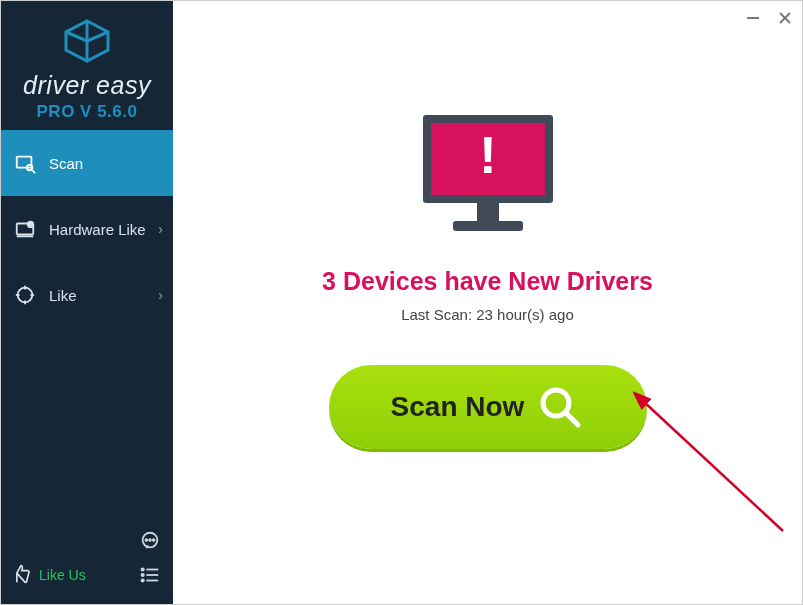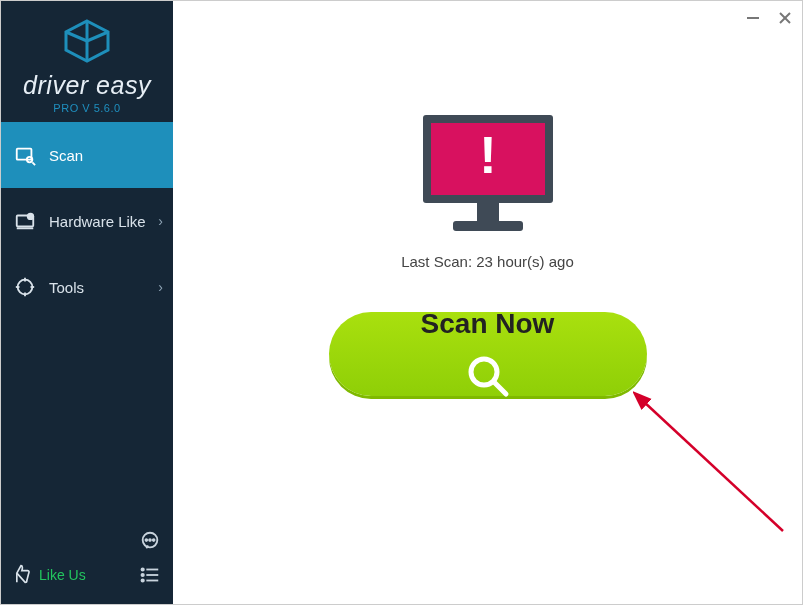--- a/index.html
+++ b/index.html
@@ -11,7 +11,7 @@
     .brand { padding: 18px 10px 8px; text-align: center; }
     .brand-logo { display: inline-block; }
     .brand-name { font-size: 25px; font-style: italic; font-weight: 500; color: #e6eef5; margin-top: 4px; letter-spacing: 0.5px; }
-    .brand-version { font-size: 11px; color: #1f8fbf; font-weight: 400; letter-spacing: 0.5px; margin-top: 2px; }
+    .brand-version { font-size: 17px; color: #1f8fbf; font-weight: 700; letter-spacing: 0.5px; margin-top: 2px; }
 
     .nav { flex: 1; }
     .nav-item { display: flex; align-items: center; height: 66px; padding: 0 12px; cursor: pointer; position: relative; color: #d9e2ea; font-size: 15px; }

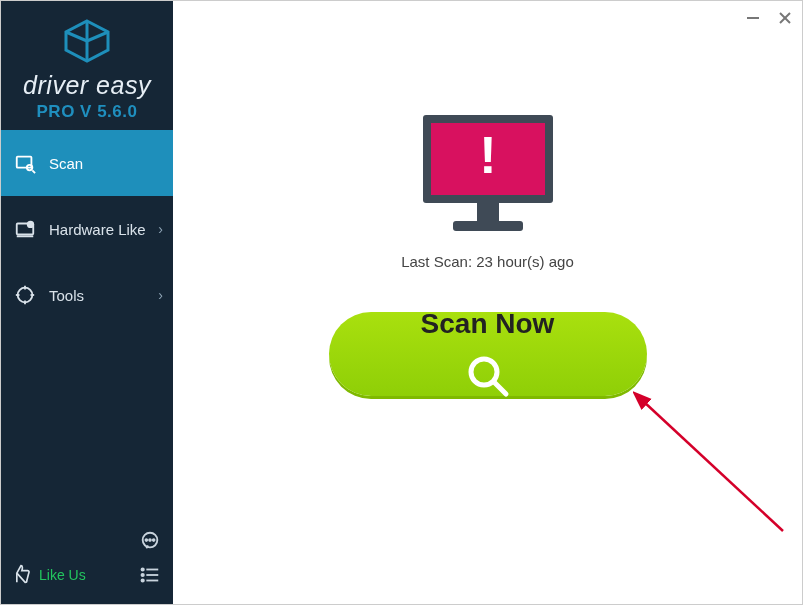--- a/index.html
+++ b/index.html
@@ -98,7 +98,7 @@
             <line x1="18" y1="12" x2="22" y2="12"></line>
           </svg>
         </span>
-        <span>Tools</span>
+        <span>Like</span>
         <span class="chev">›</span>
       </div>
 

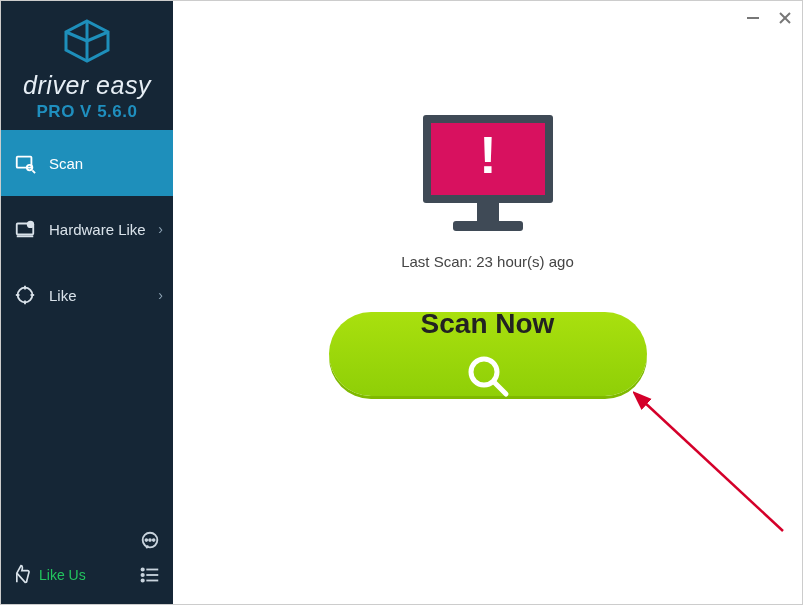--- a/index.html
+++ b/index.html
@@ -165,6 +165,7 @@
       </svg>
     </div>
 
+    <div class="headline">3 Devices have New Drivers</div>
     <div class="subline">Last Scan: 23 hour(s) ago</div>
 
     <button class="scanbtn">

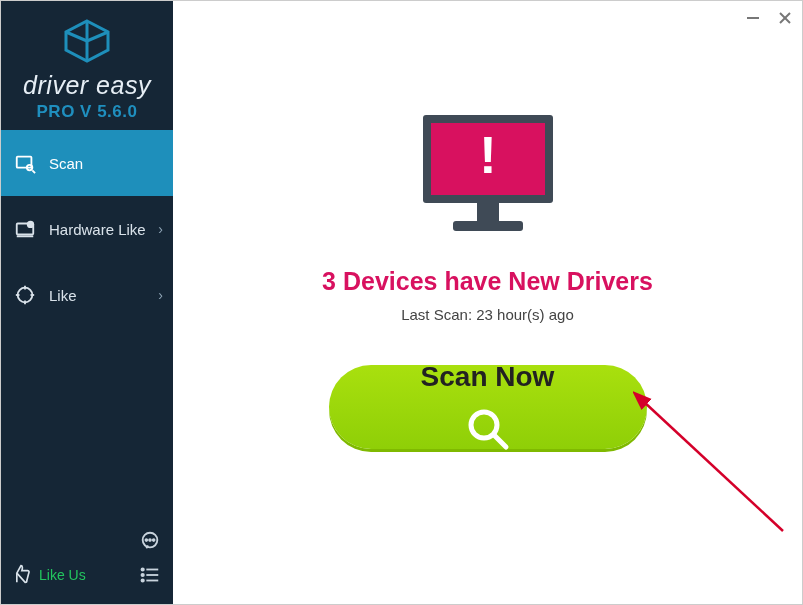--- a/index.html
+++ b/index.html
@@ -36,7 +36,7 @@
     .headline { margin-top: 24px; color: #d8115f; font-size: 25px; font-weight: 700; }
     .subline { margin-top: 10px; color: #444; font-size: 15px; }
 
-    .scanbtn { margin-top: 42px; width: 318px; height: 84px; border: none; border-radius: 42px; background: linear-gradient(#a9e00e, #8fcf07); color: #222; font-size: 28px; font-weight: 700; display: flex; align-items: center; justify-content: center; gap: 12px; cursor: pointer; box-shadow: 0 3px 0 #7fb900; flex-direction: column; }
+    .scanbtn { margin-top: 42px; width: 318px; height: 84px; border: none; border-radius: 42px; background: linear-gradient(#a9e00e, #8fcf07); color: #222; font-size: 28px; font-weight: 700; display: flex; align-items: center; justify-content: center; gap: 12px; cursor: pointer; box-shadow: 0 3px 0 #7fb900; }
     .scanbtn .mag { display: flex; align-items: center; justify-content: center; }
 
     .arrow { position: absolute; pointer-events: none; }

